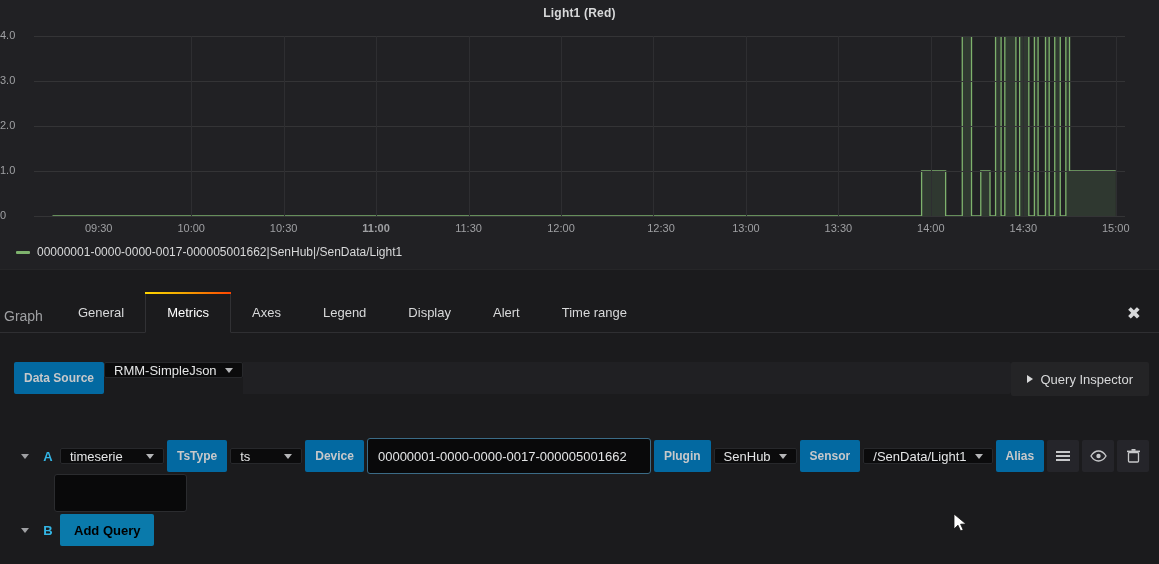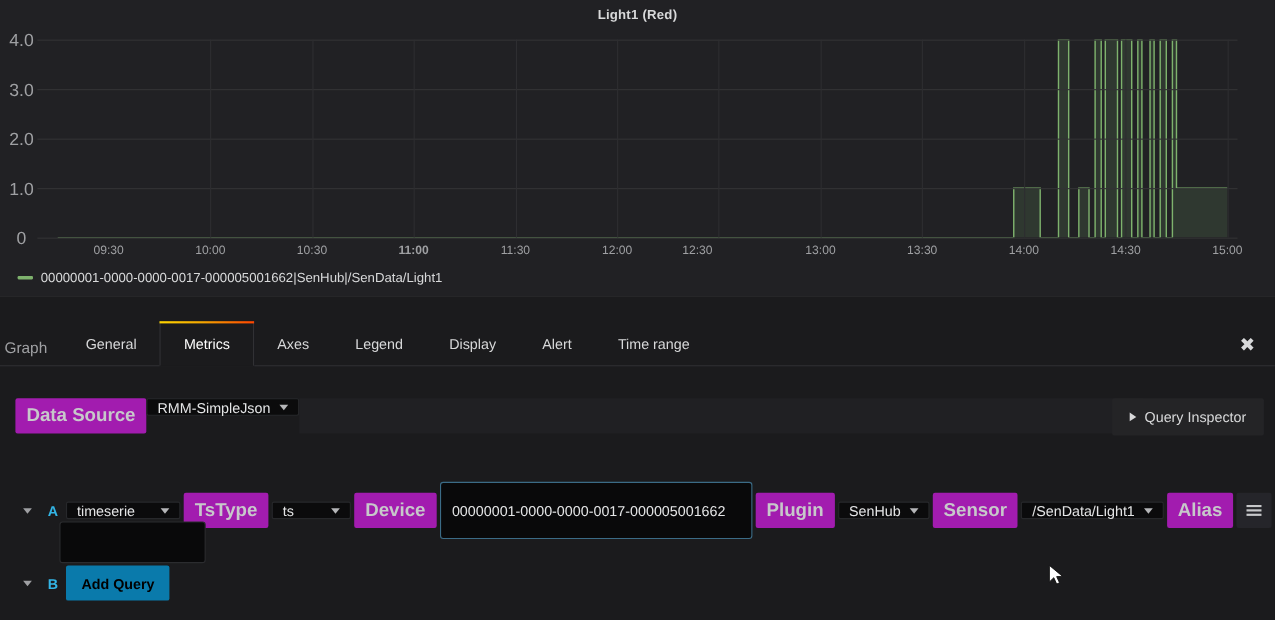--- a/index.html
+++ b/index.html
@@ -35,8 +35,8 @@
     background: #2e2e31;
   }
   .ylabel {
-    position: absolute; width: 39px; text-align: center;
-    font-size: 16px; color: #9fa0a3; right: auto;
+    position: absolute; width: 39px; text-align: left;
+    font-size: 11px; color: #9fa0a3; right: auto;
   }
   .xlabel {
     position: absolute; top: 222px; font-size: 11px; color: #9fa0a3;

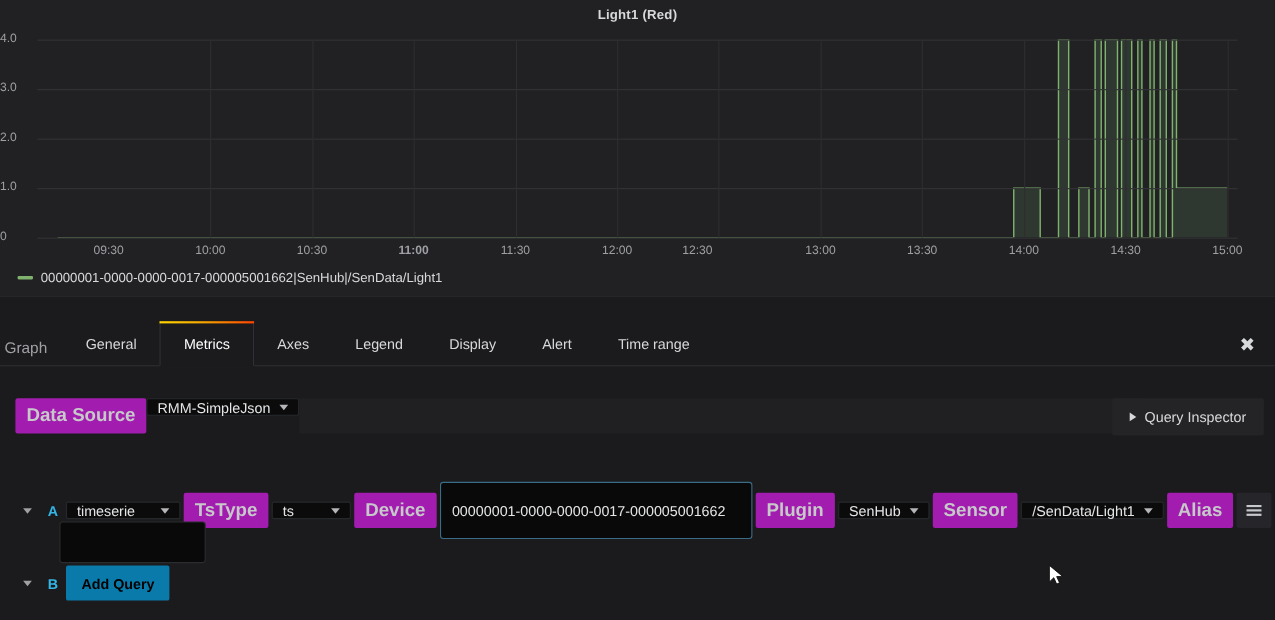--- a/index.html
+++ b/index.html
@@ -183,7 +183,7 @@
         <div class="xgrid" style="left: 561.008px; top: 36px;"></div>
         <div class="xlabel" style="left: 561.008px;">12:00</div>
         <div class="xgrid" style="left: 653.466px; top: 36px;"></div>
-        <div class="xlabel" style="left: 634px;">12:30</div>
+        <div class="xlabel" style="left: 661px;">12:30</div>
         <div class="xgrid" style="left: 745.924px; top: 36px;"></div>
         <div class="xlabel" style="left: 745.924px;">13:00</div>
         <div class="xgrid" style="left: 838.381px; top: 36px;"></div>

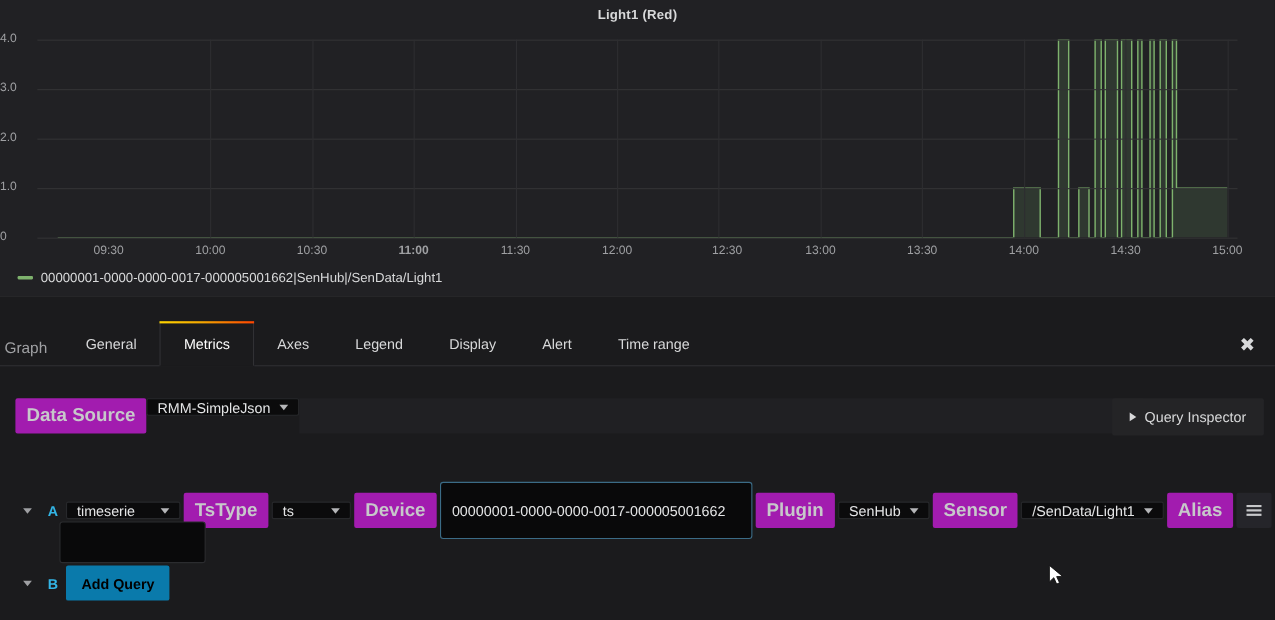--- a/index.html
+++ b/index.html
@@ -89,7 +89,7 @@
 
   
   .gf-label {
-    background: #a21caf; color: #c7c8ca; font-size: 17px; font-weight: bold;
+    background: #0369a1; color: #c7c8ca; font-size: 12px; font-weight: bold;
     height: 32px; display: inline-flex; align-items: center; padding: 0 10px;
     border-radius: 2px;
   }

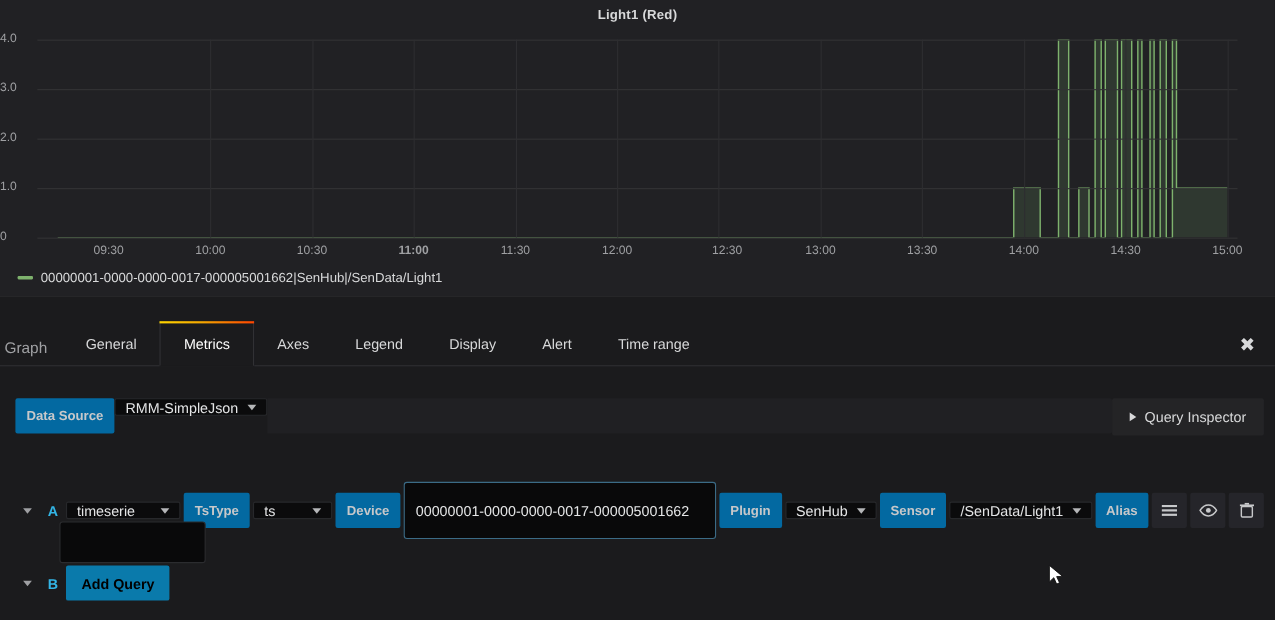--- a/index.html
+++ b/index.html
@@ -125,7 +125,7 @@
   .sel-wide { width: 104px; justify-content: space-between; }
   .sel-ts { width: 72px; justify-content: space-between; }
   .dev-input {
-    width: 284px; height: 52px; background: #09090a; color: #e4e5e6;
+    width: 284px; height: 36px; background: #09090a; color: #e4e5e6;
     border: 1px solid #3b6b86; border-radius: 3px; padding: 0 10px;
     font-size: 13px; outline: none; font-family: "Liberation Sans", sans-serif;
   }

